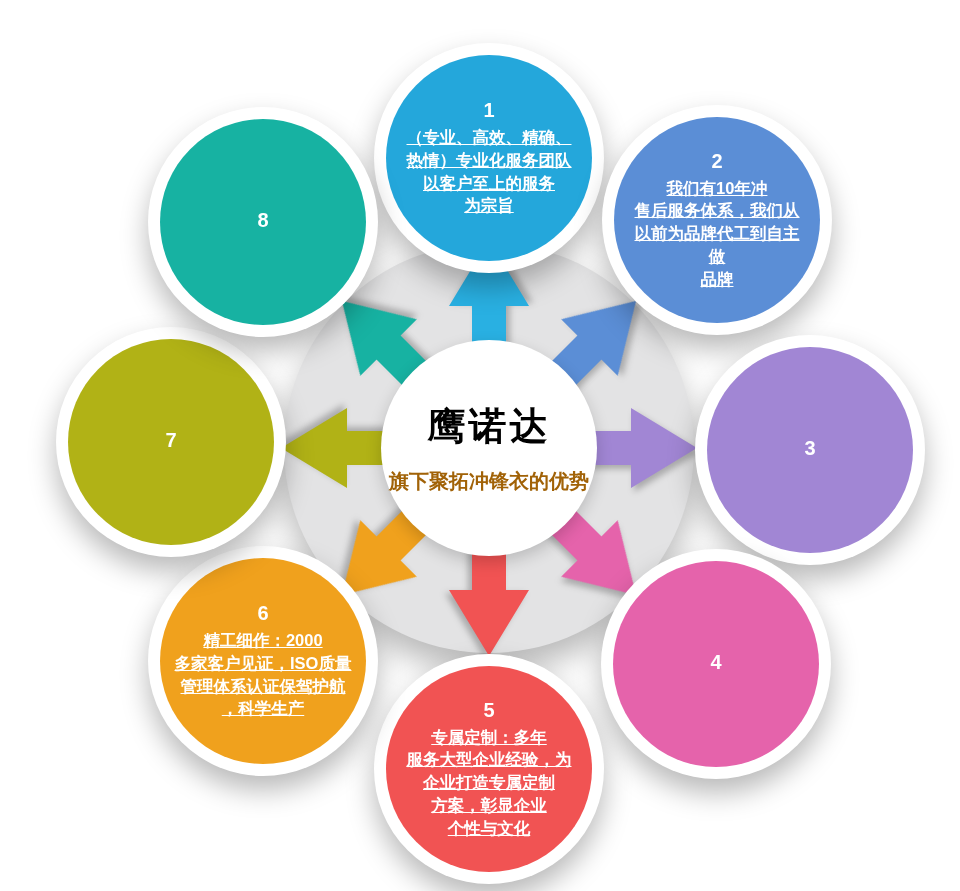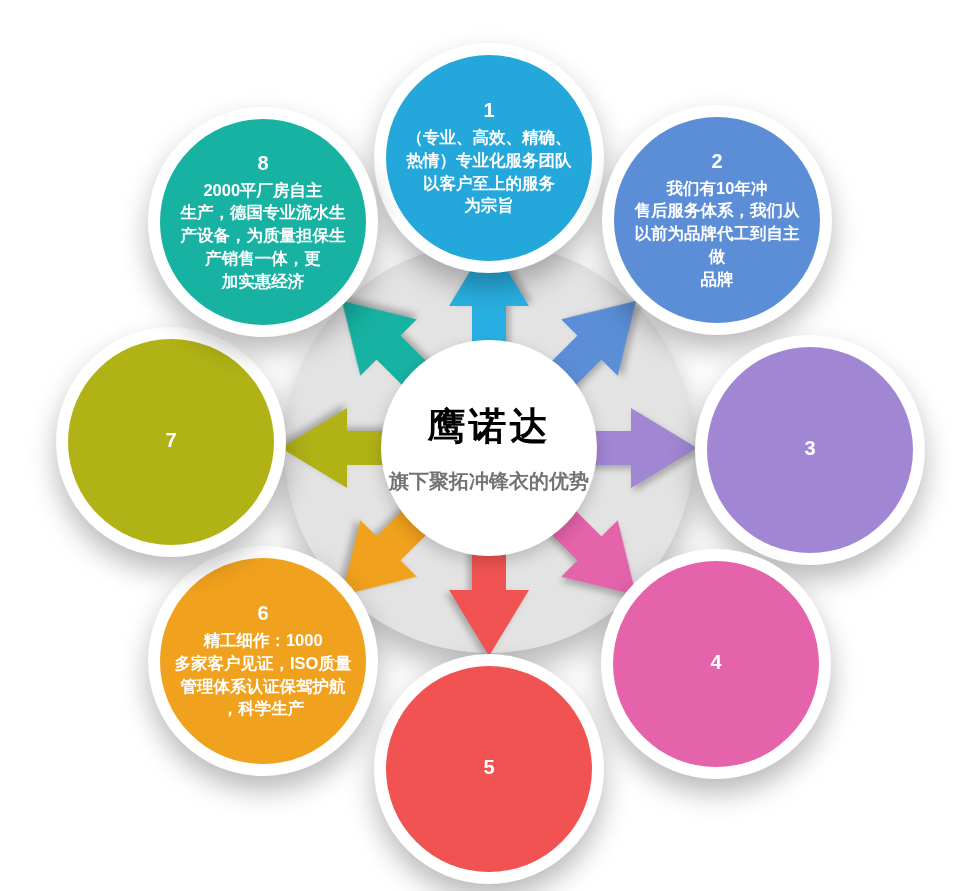--- a/index.html
+++ b/index.html
@@ -101,6 +101,7 @@
     font-weight: bold;
     line-height: 1.38;
     white-space: pre-line;
+    text-decoration: underline;
   }
 
   .c1 { left: 374px; top: 43px; }

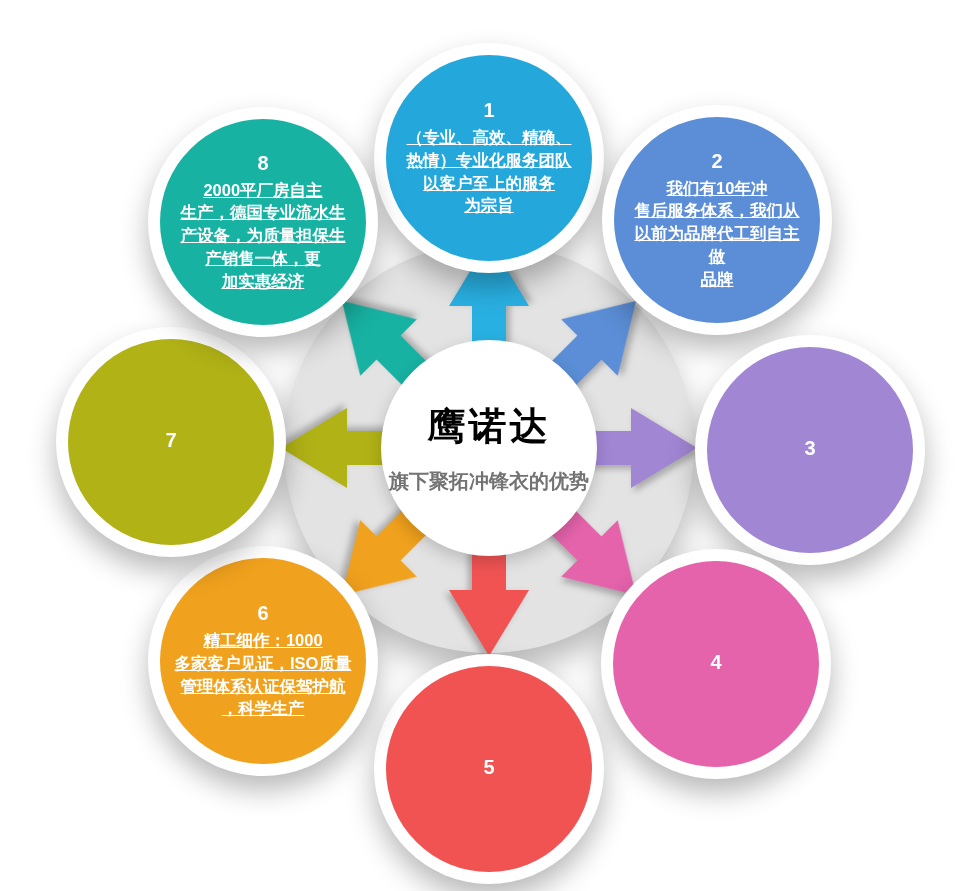--- a/index.html
+++ b/index.html
@@ -231,11 +231,6 @@
   <div class="node c8">
     <div class="node-inner" style="background-color: rgb(23, 178, 162);">
       <div class="node-number">8</div>
-      <div class="node-text">2000平厂房自主
-生产，德国专业流水生
-产设备，为质量担保生
-产销售一体，更
-加实惠经济</div>
     </div>
   </div>
 

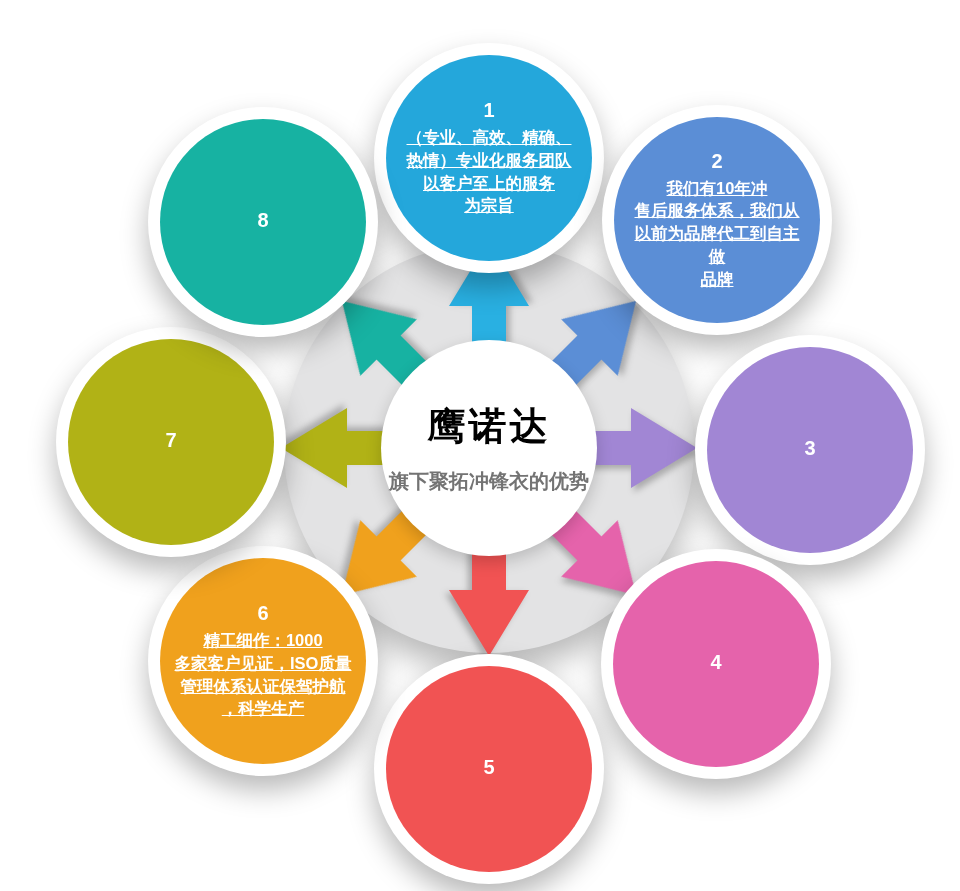--- a/index.html
+++ b/index.html
@@ -47,7 +47,7 @@
   .hub-subtitle {
     font-size: 20px;
     font-weight: bold;
-    color: #737373;
+    color: #a16207;
   }
 
   

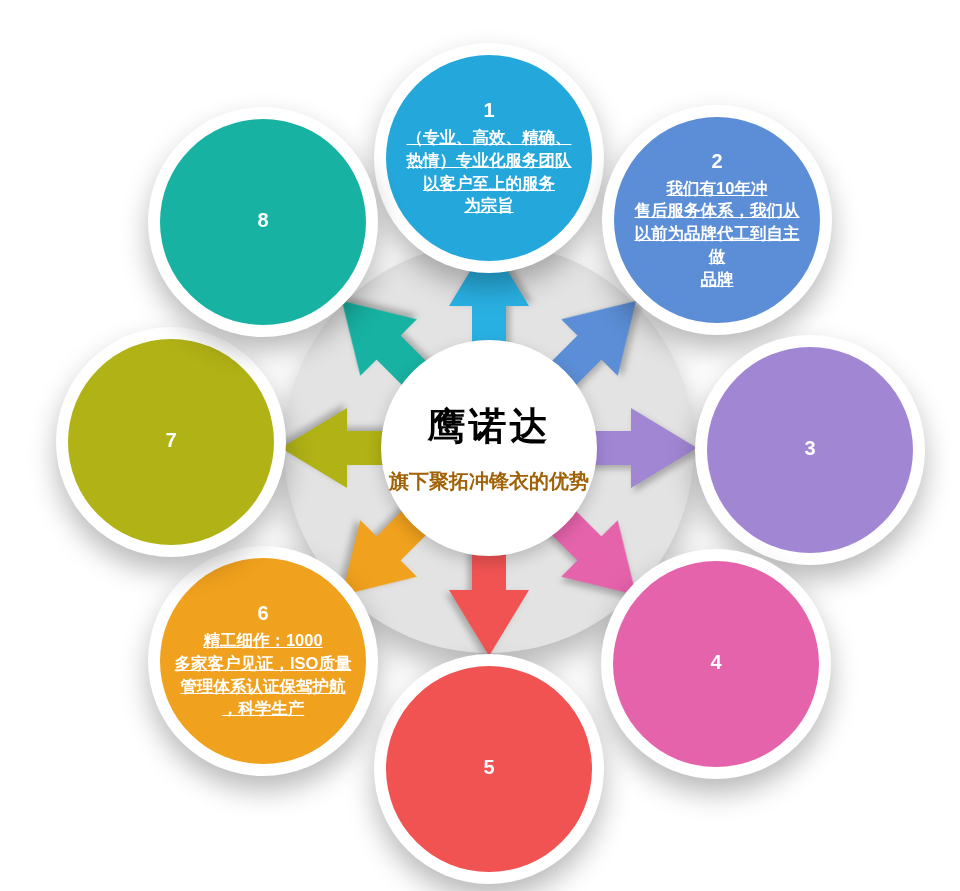--- a/index.html
+++ b/index.html
@@ -215,7 +215,7 @@
   <div class="node c6">
     <div class="node-inner" style="background-color: rgb(240, 161, 29);">
       <div class="node-number">6</div>
-      <div class="node-text">精工细作：1000
+      <div class="node-text">精工细作：2000
 多家客户见证，ISO质量
 管理体系认证保驾护航
 ，科学生产</div>

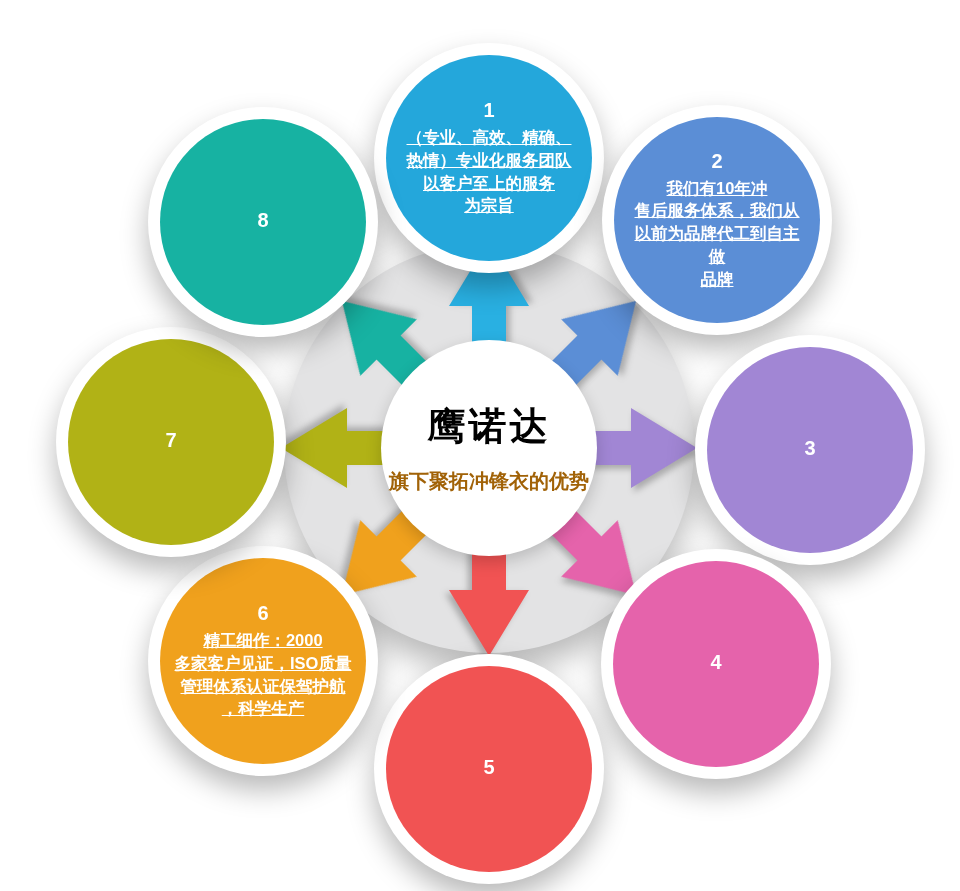--- a/index.html
+++ b/index.html
@@ -209,6 +209,11 @@
   <div class="node c5">
     <div class="node-inner" style="background-color: rgb(241, 83, 83);">
       <div class="node-number">5</div>
+      <div class="node-text">专属定制：多年
+服务大型企业经验，为
+企业打造专属定制
+方案，彰显企业
+个性与文化</div>
     </div>
   </div>
 

